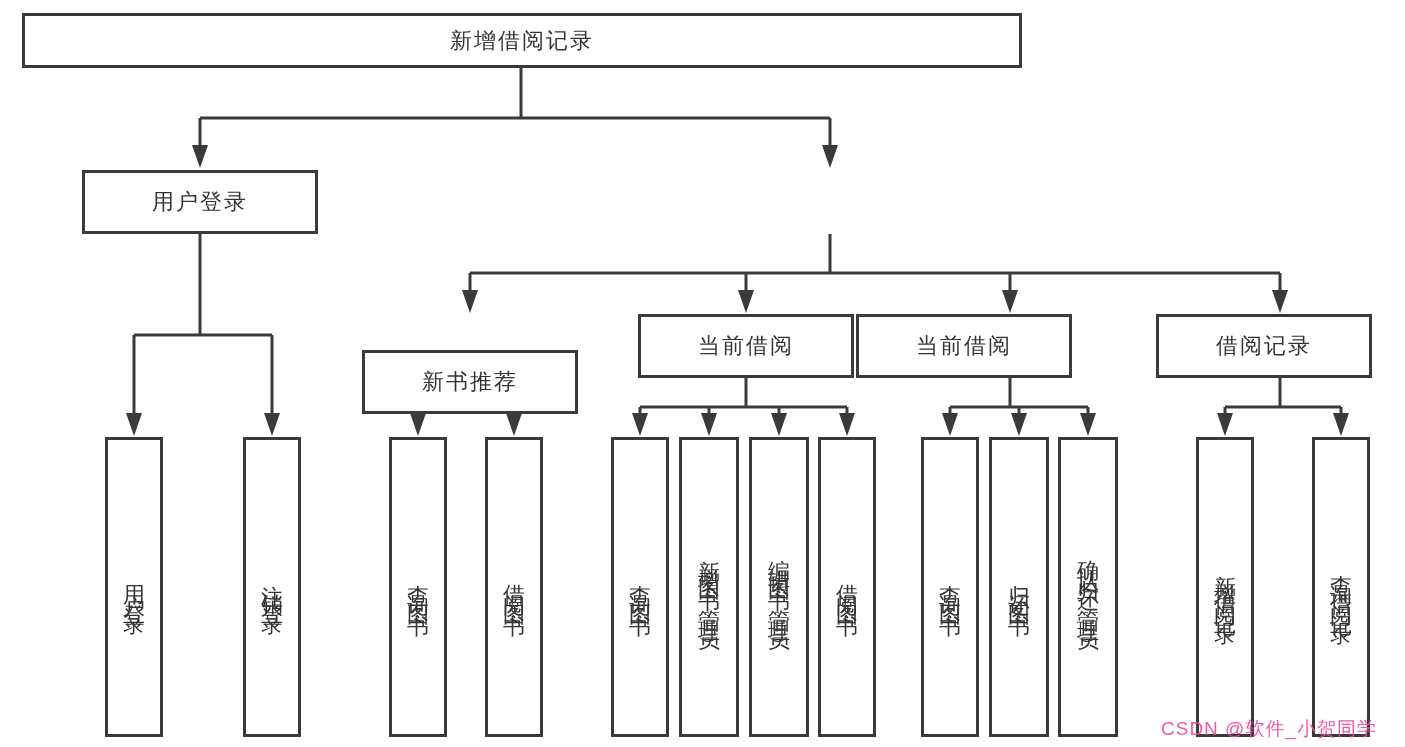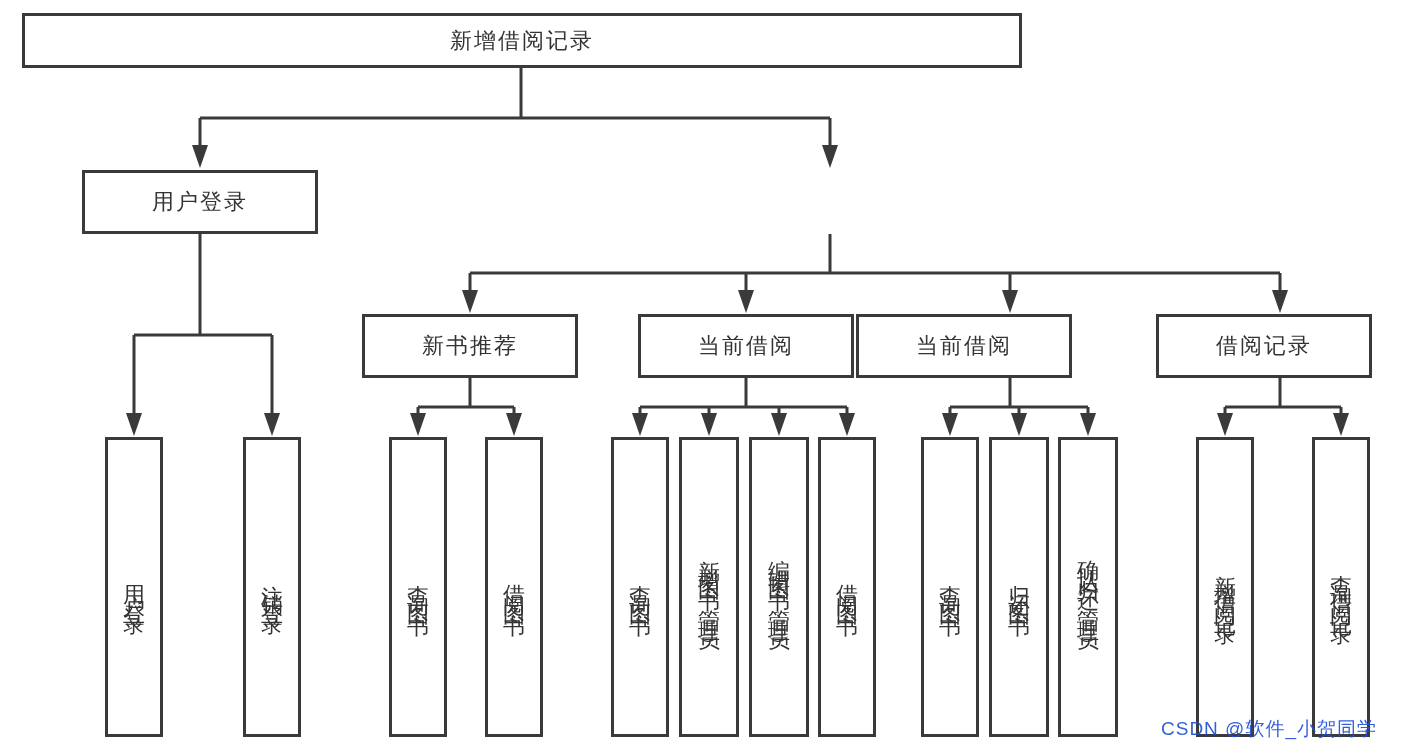--- a/index.html
+++ b/index.html
@@ -46,7 +46,7 @@
   .node-l2b   { left: 712px; top: 170px; width: 236px;  height: 64px; }
   
   .node-l3    { top: 314px; height: 64px; width: 216px; }
-  .node-l3-1  { left: 362px; }
+  .node-l3-1  { left: 362px; margin-top: 36px; }
   .node-l3-2  { left: 638px; }
   .node-l3-3  { left: 856px; font-family: Liberation Mono, monospace; }
   .node-l3-4  { left: 1156px; }

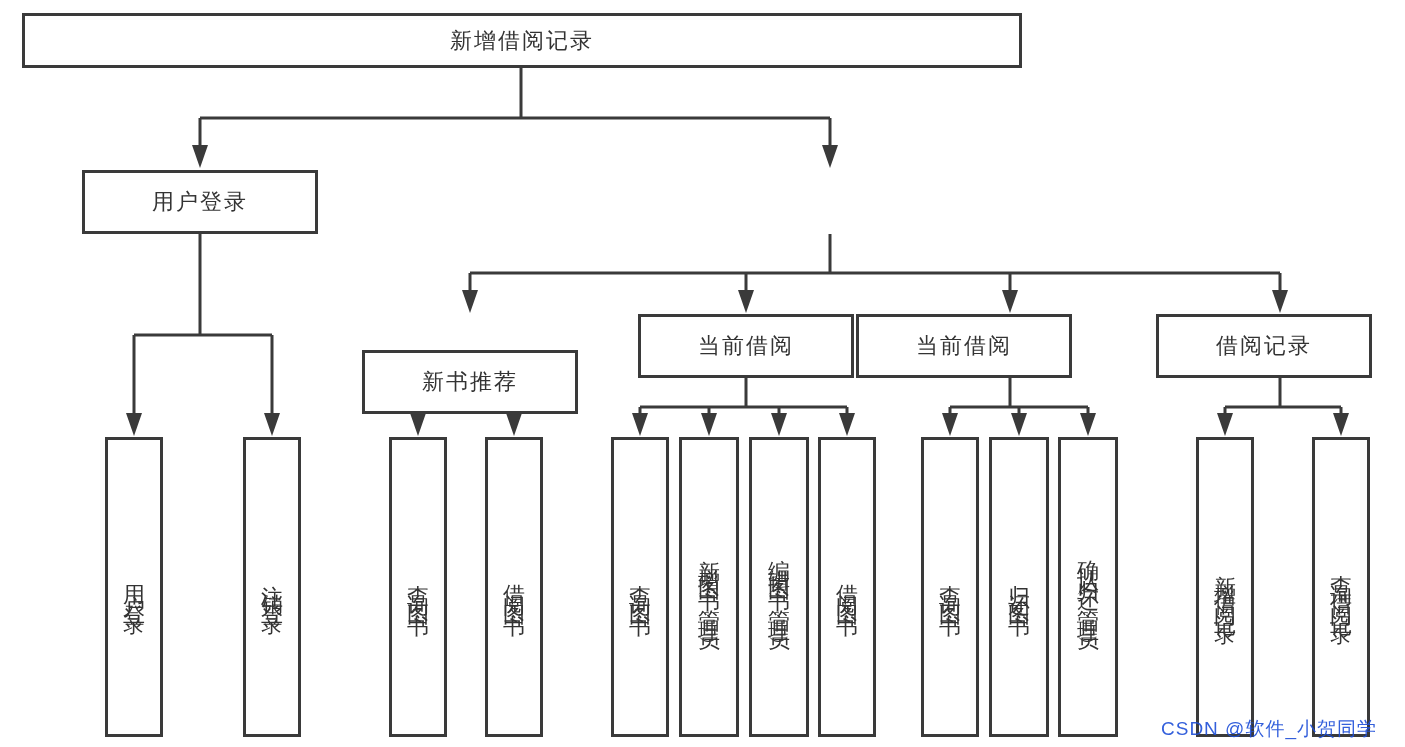--- a/index.html
+++ b/index.html
@@ -71,7 +71,7 @@
     top: 716px;
     font-size: 19px;
     letter-spacing: 1px;
-    color: #1d4ed8;
+    color: #ec4899;
     opacity: 0.9;
     z-index: 5;
     white-space: nowrap;

